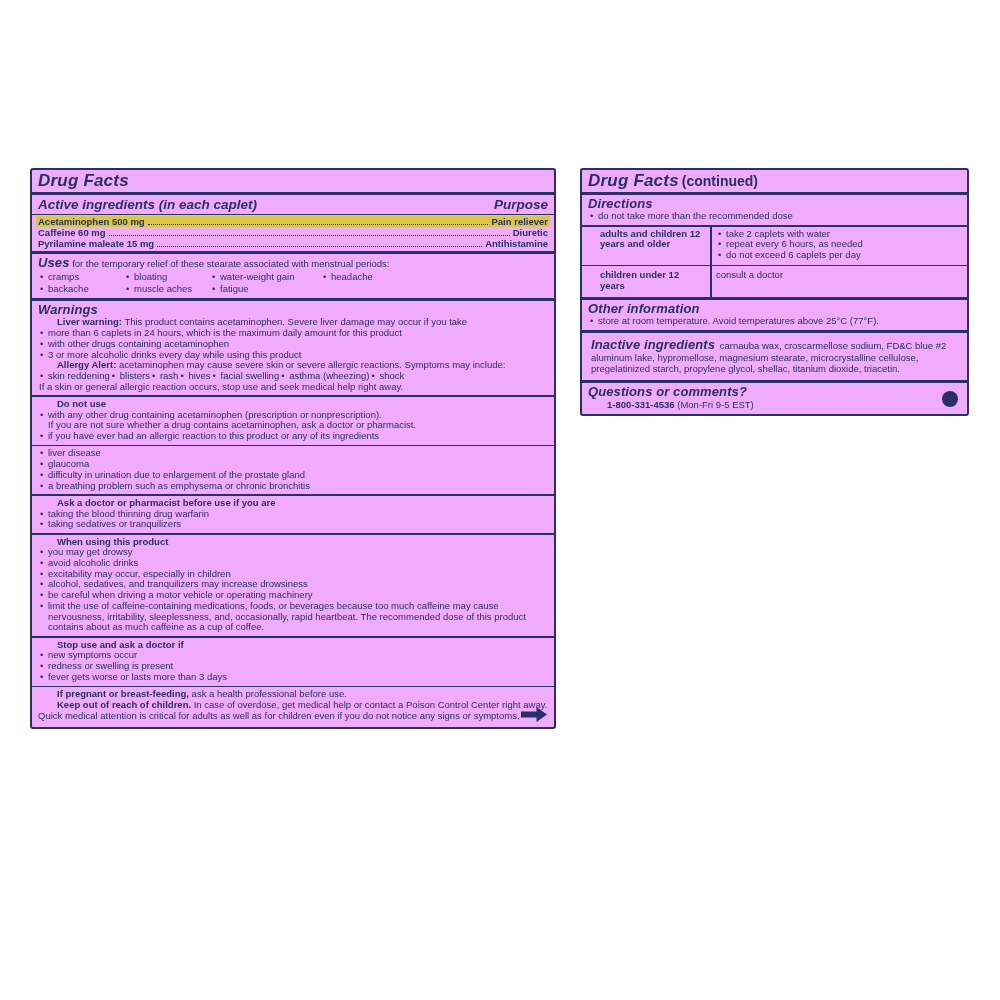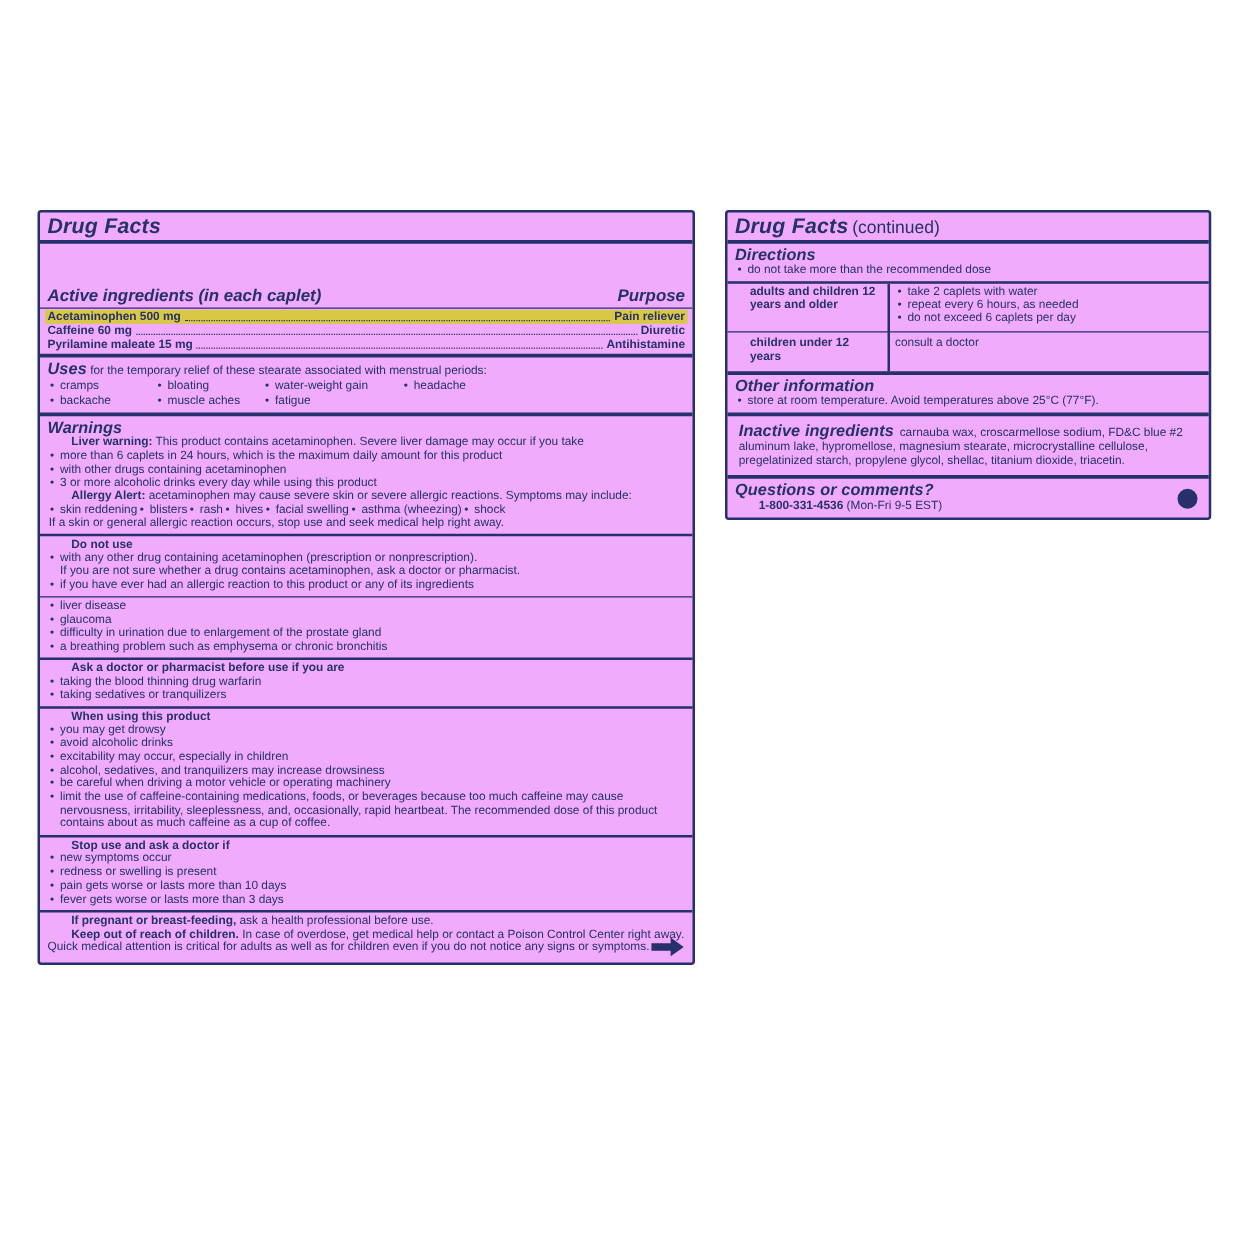--- a/index.html
+++ b/index.html
@@ -17,7 +17,7 @@
   .pad{padding:1px 6px 2px;}
   .sec{padding:2px 6px 3px;}
   .title{font-size:17px;font-weight:bold;font-style:italic;letter-spacing:.2px;}
-  .title-suffix{font-size:14px;font-weight:normal;font-style:normal;margin-left:3px;}
+  .title-suffix{font-size:14px;font-weight:bold;font-style:normal;margin-left:3px;}
   .h1{font-size:13.5px;font-weight:bold;font-style:italic;margin-top:32px;}
   .h2{font-size:13px;font-weight:bold;font-style:italic;letter-spacing:.1px;}
   .b{font-weight:bold;padding-left:19px;}

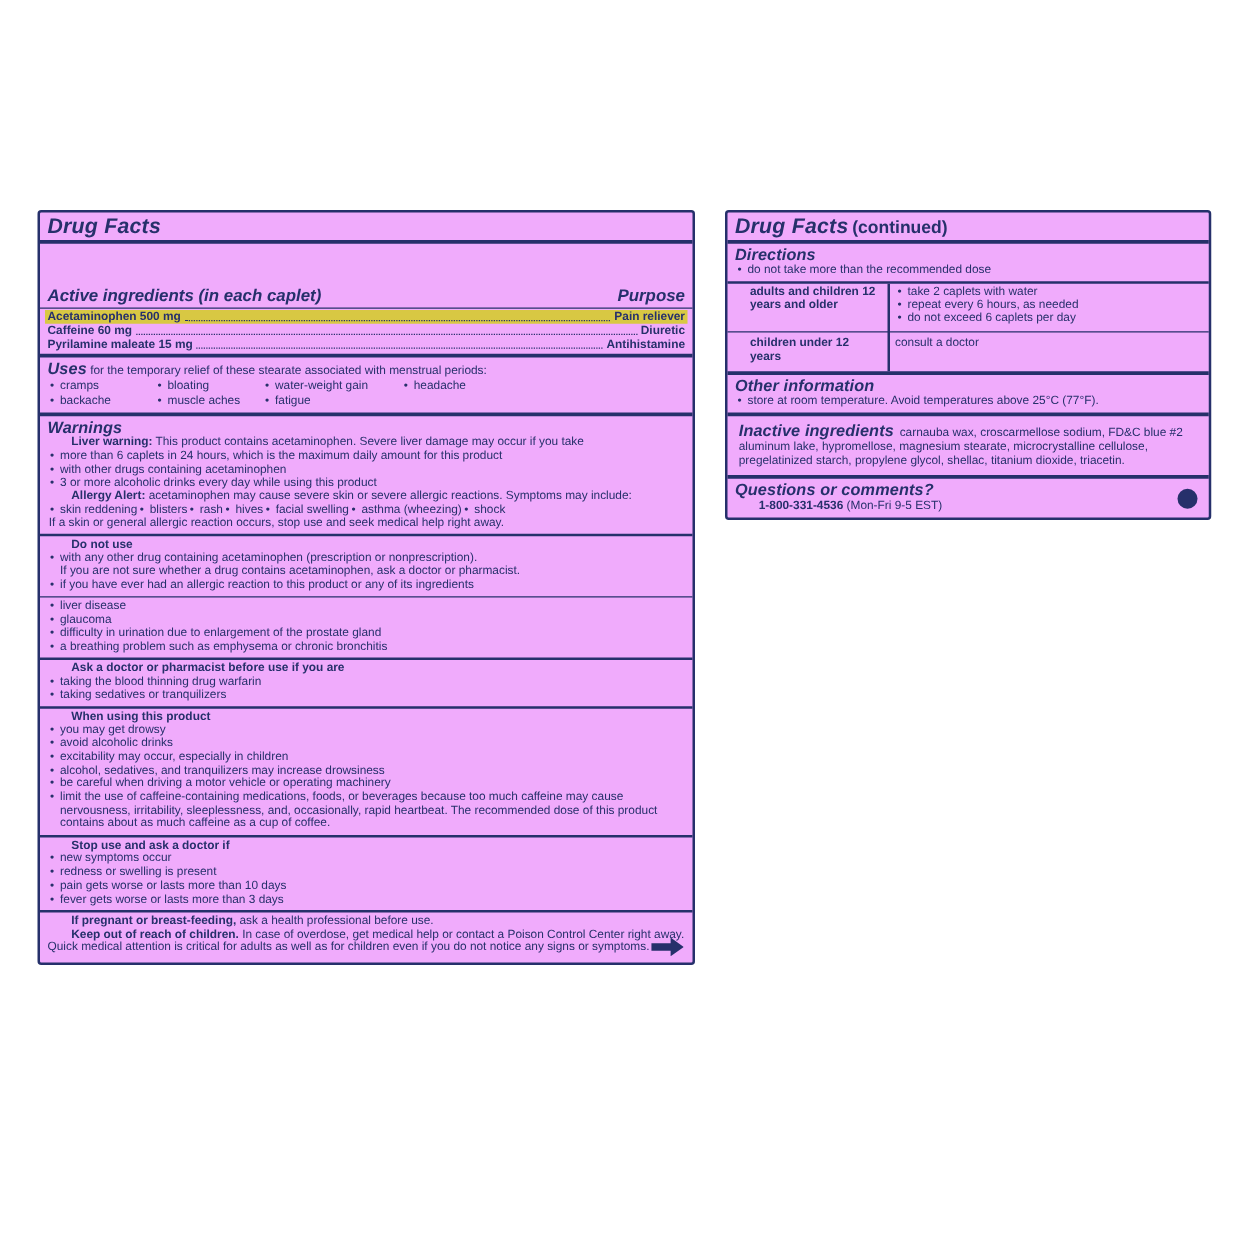--- a/index.html
+++ b/index.html
@@ -18,7 +18,7 @@
   .sec{padding:2px 6px 3px;}
   .title{font-size:17px;font-weight:bold;font-style:italic;letter-spacing:.2px;}
   .title-suffix{font-size:14px;font-weight:bold;font-style:normal;margin-left:3px;}
-  .h1{font-size:13.5px;font-weight:bold;font-style:italic;margin-top:32px;}
+  .h1{font-size:13.5px;font-weight:bold;font-style:italic;}
   .h2{font-size:13px;font-weight:bold;font-style:italic;letter-spacing:.1px;}
   .b{font-weight:bold;padding-left:19px;}
   .rule{background:#26306b;width:100%;}

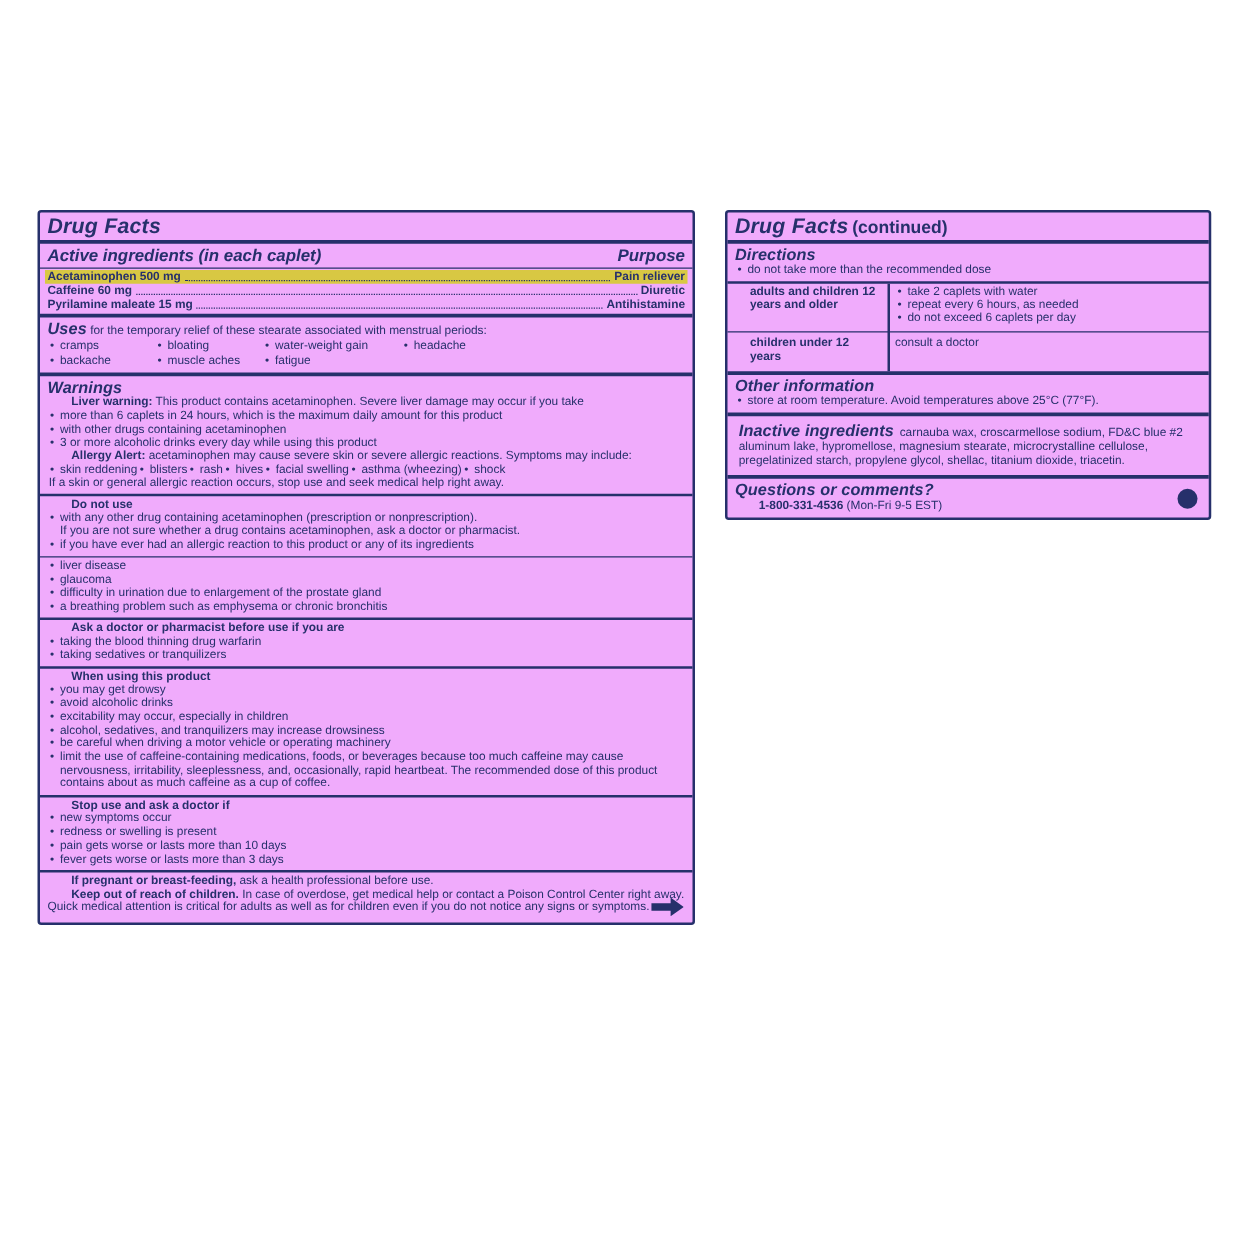--- a/index.html
+++ b/index.html
@@ -172,7 +172,6 @@
     <div class="b">Stop use and ask a doctor if</div>
     <div class="bl">new symptoms occur</div>
     <div class="bl">redness or swelling is present</div>
-    <div class="bl">pain gets worse or lasts more than 10 days</div>
     <div class="bl">fever gets worse or lasts more than 3 days</div>
   </div>
   <div class="rule r1"></div>

